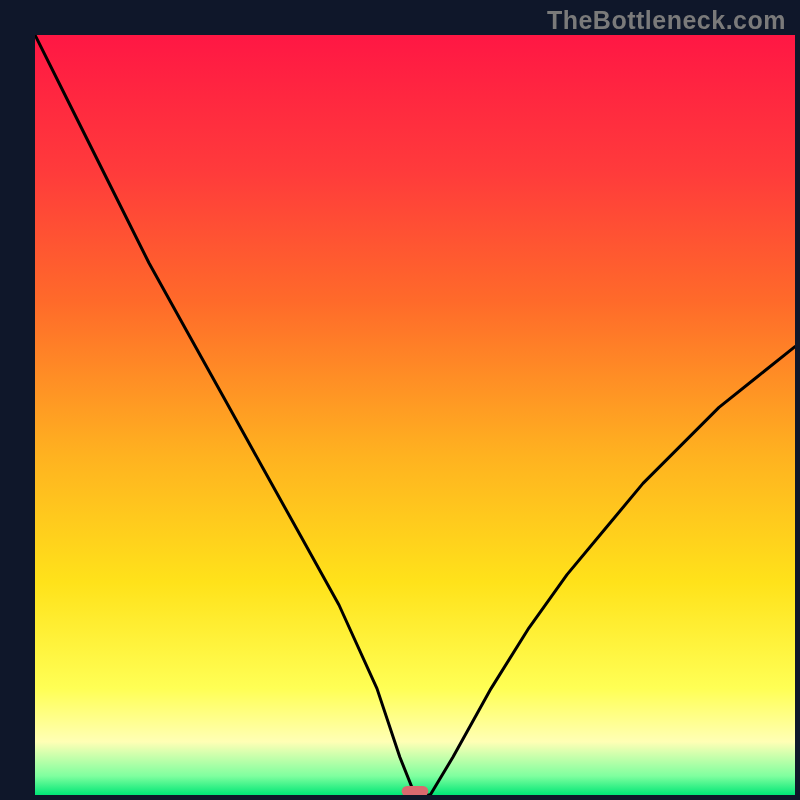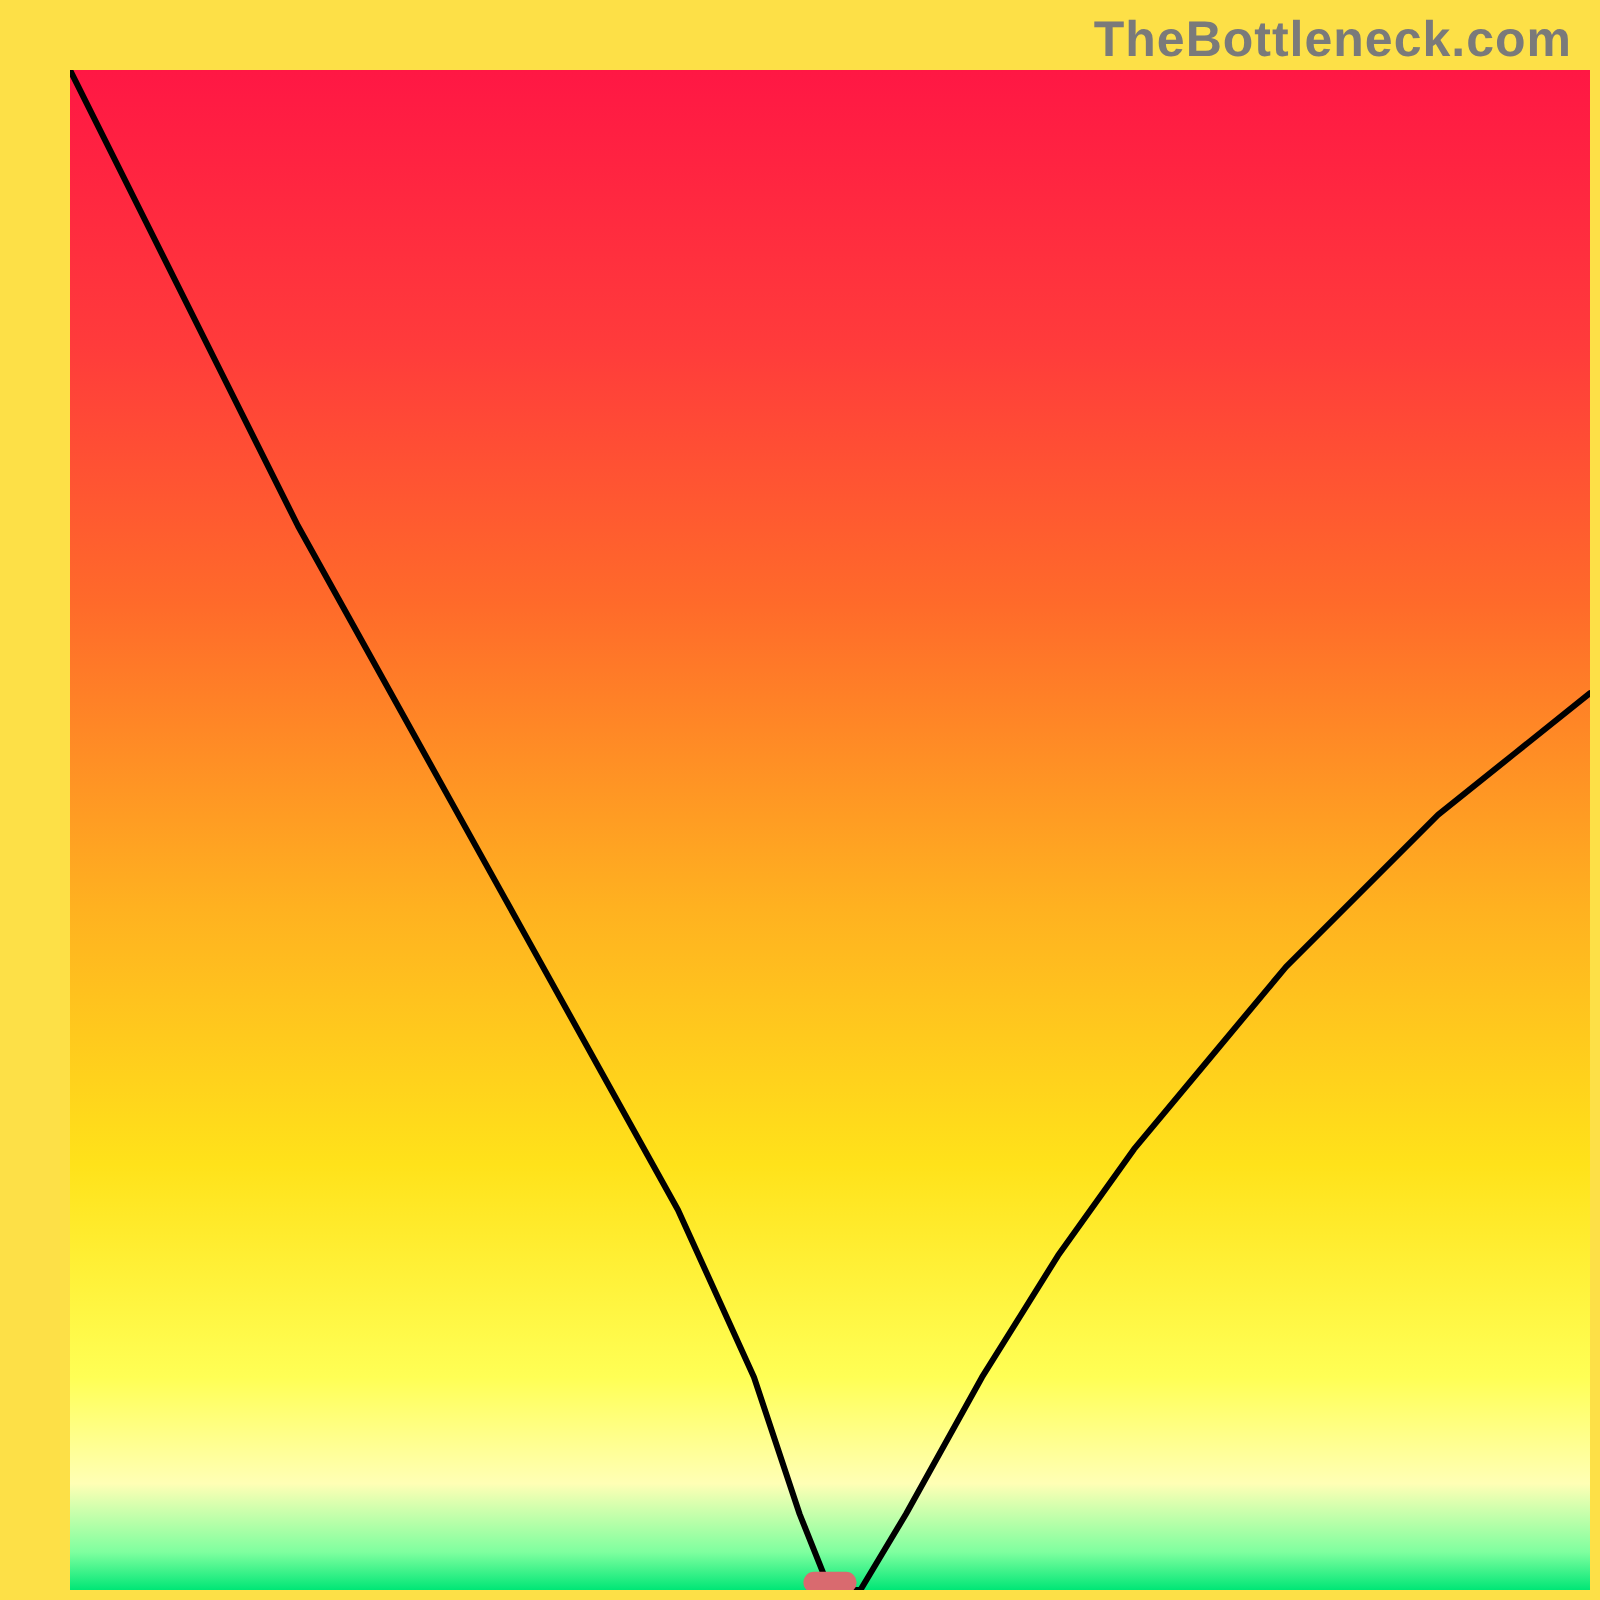--- a/index.html
+++ b/index.html
@@ -15,7 +15,7 @@
     position: relative;
     width: 800px;
     height: 800px;
-    background: #fde047;
+    background: #0f172a;
   }
   .watermark {
     position: absolute;

